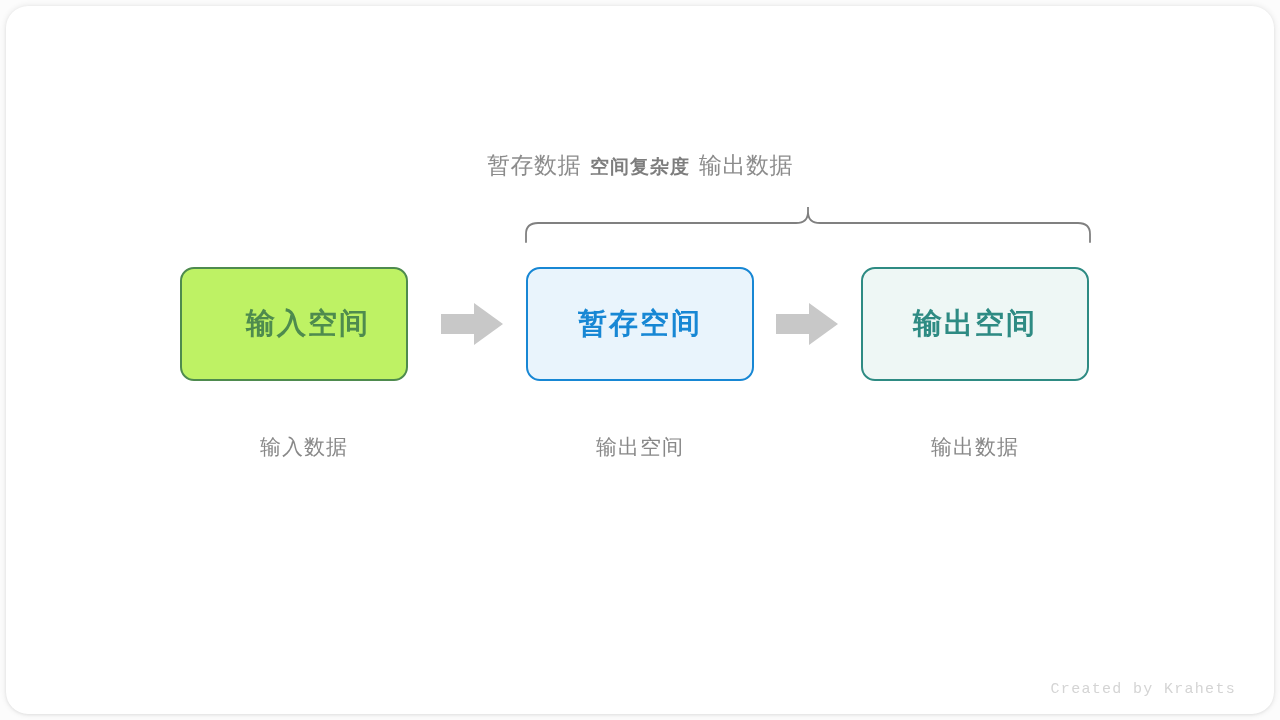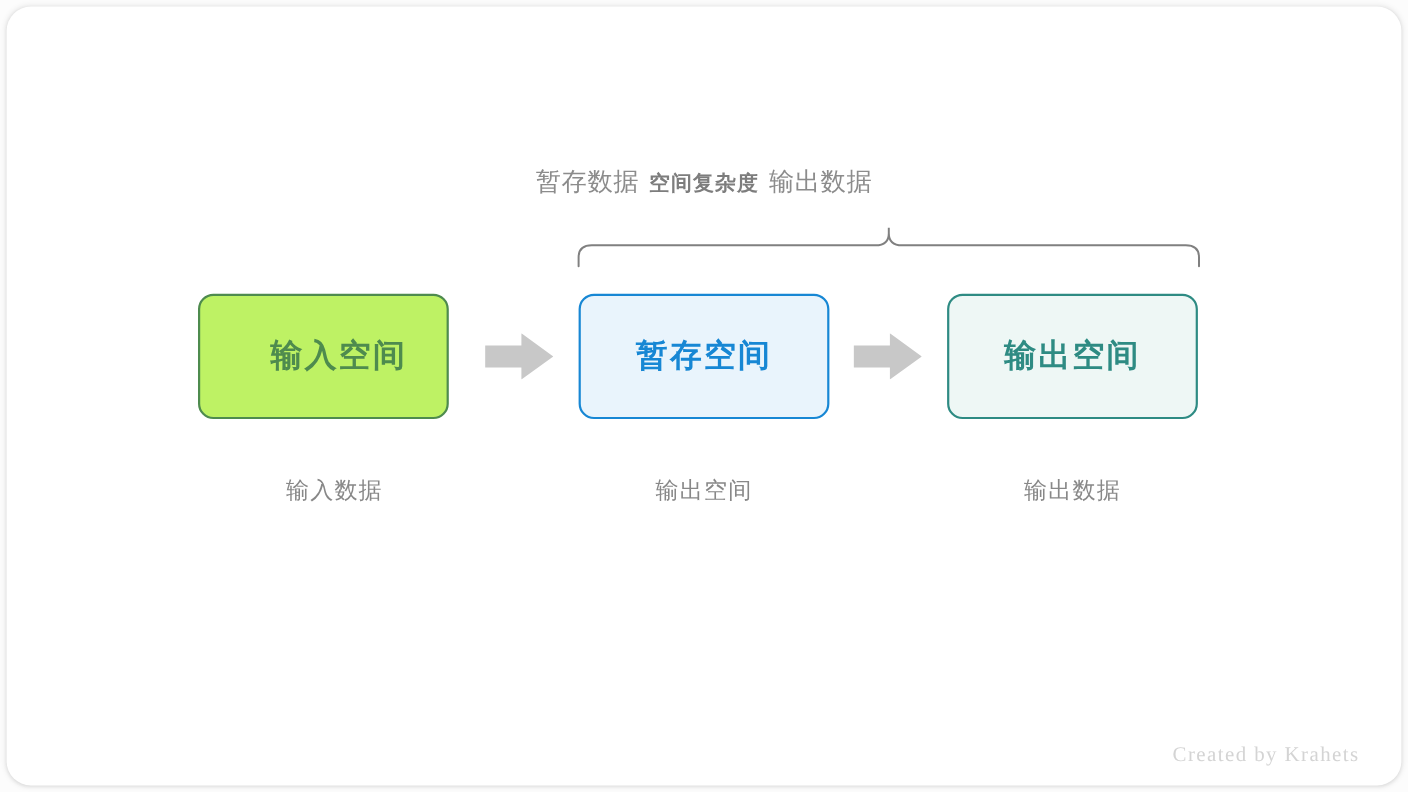--- a/index.html
+++ b/index.html
@@ -130,8 +130,8 @@
     position: absolute;
     right: 44px;
     bottom: 22px;
-    font-family: Liberation Serif, serif;
-    font-size: 19px;
+    font-family: Liberation Mono, monospace;
+    font-size: 15px;
     color: #d4d4d4;
     letter-spacing: 1.3px;
   }

